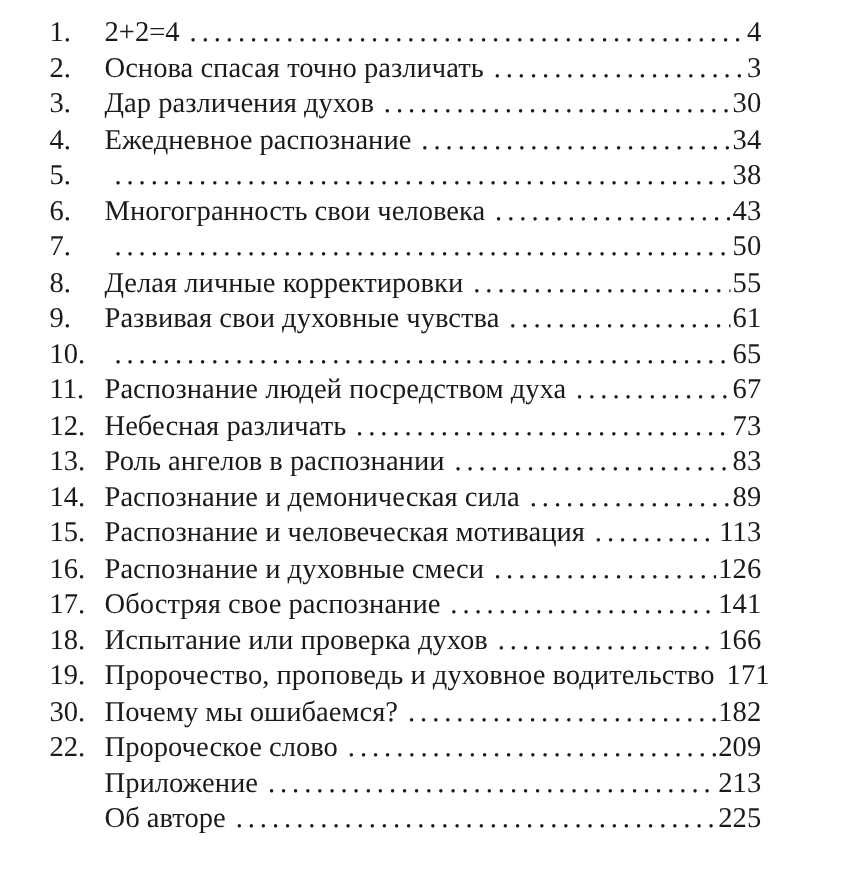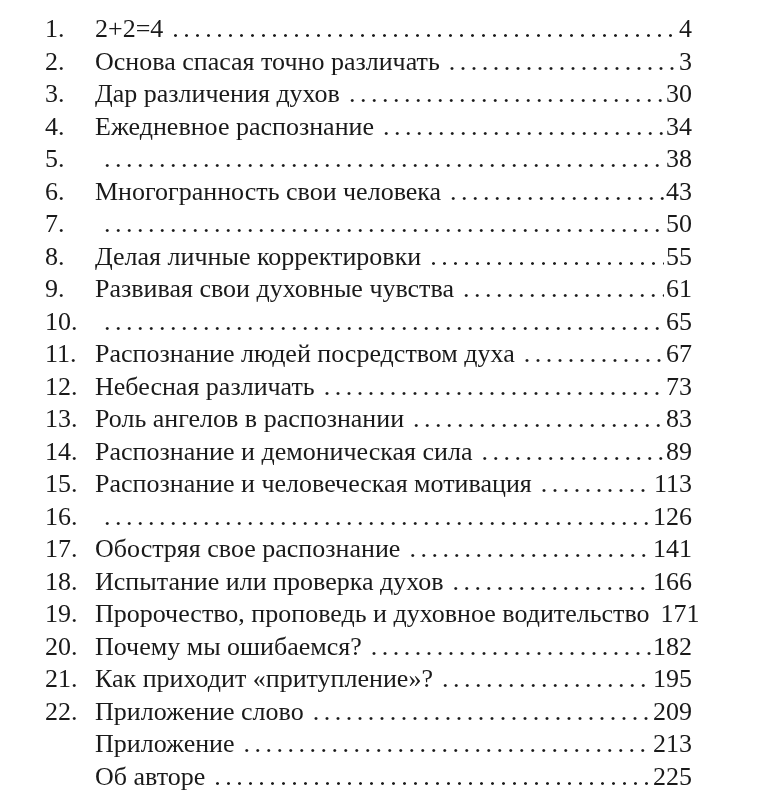--- a/index.html
+++ b/index.html
@@ -159,6 +159,7 @@
 
   <div class="toc-row">
     <span class="toc-num">16.</span>
+    <span class="toc-title">Распознание и духовные смеси</span>
     <span class="toc-leader"></span>
     <span class="toc-page">126</span>
   </div>

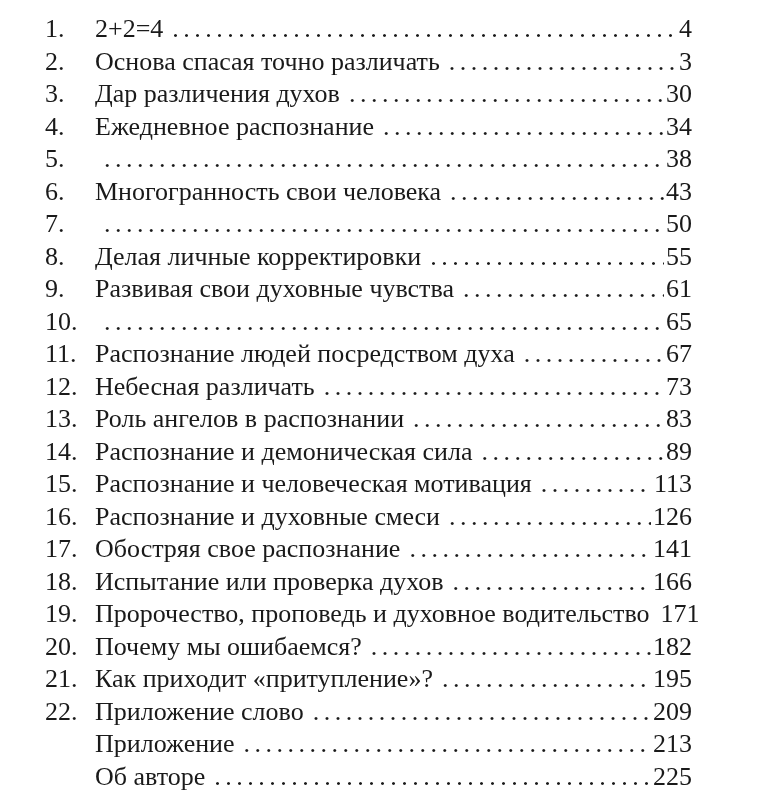--- a/index.html
+++ b/index.html
@@ -186,7 +186,7 @@
   </div>
 
   <div class="toc-row">
-    <span class="toc-num">20.</span>
+    <span class="toc-num">30.</span>
     <span class="toc-title">Почему мы ошибаемся?</span>
     <span class="toc-leader"></span>
     <span class="toc-page">182</span>

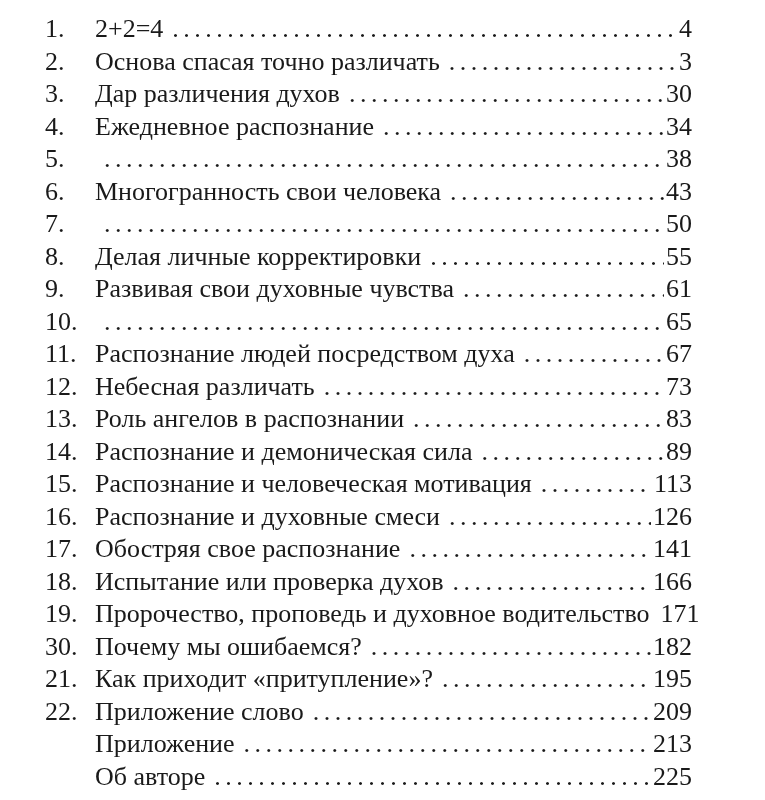--- a/index.html
+++ b/index.html
@@ -192,12 +192,6 @@
     <span class="toc-page">182</span>
   </div>
 
-  <div class="toc-row">
-    <span class="toc-num">21.</span>
-    <span class="toc-title">Как приходит «притупление»?</span>
-    <span class="toc-leader"></span>
-    <span class="toc-page">195</span>
-  </div>
 
   <div class="toc-row">
     <span class="toc-num">22.</span>

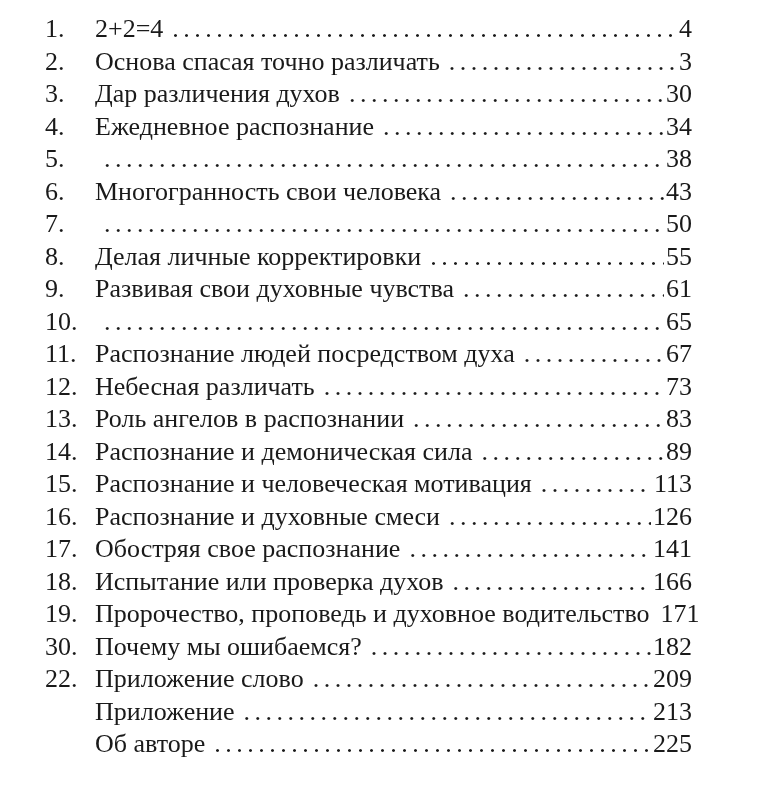--- a/index.html
+++ b/index.html
@@ -195,7 +195,7 @@
 
   <div class="toc-row">
     <span class="toc-num">22.</span>
-    <span class="toc-title">Приложение слово</span>
+    <span class="toc-title">Пророческое слово</span>
     <span class="toc-leader"></span>
     <span class="toc-page">209</span>
   </div>

